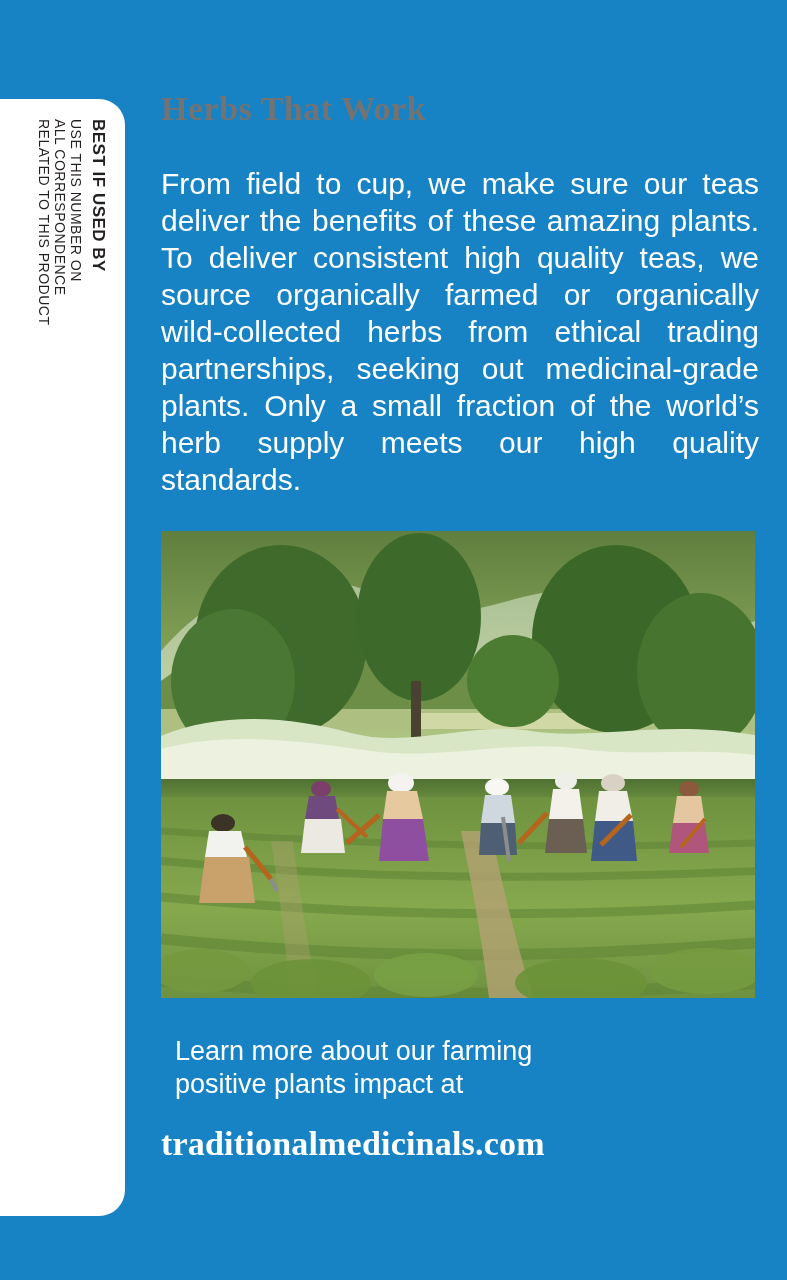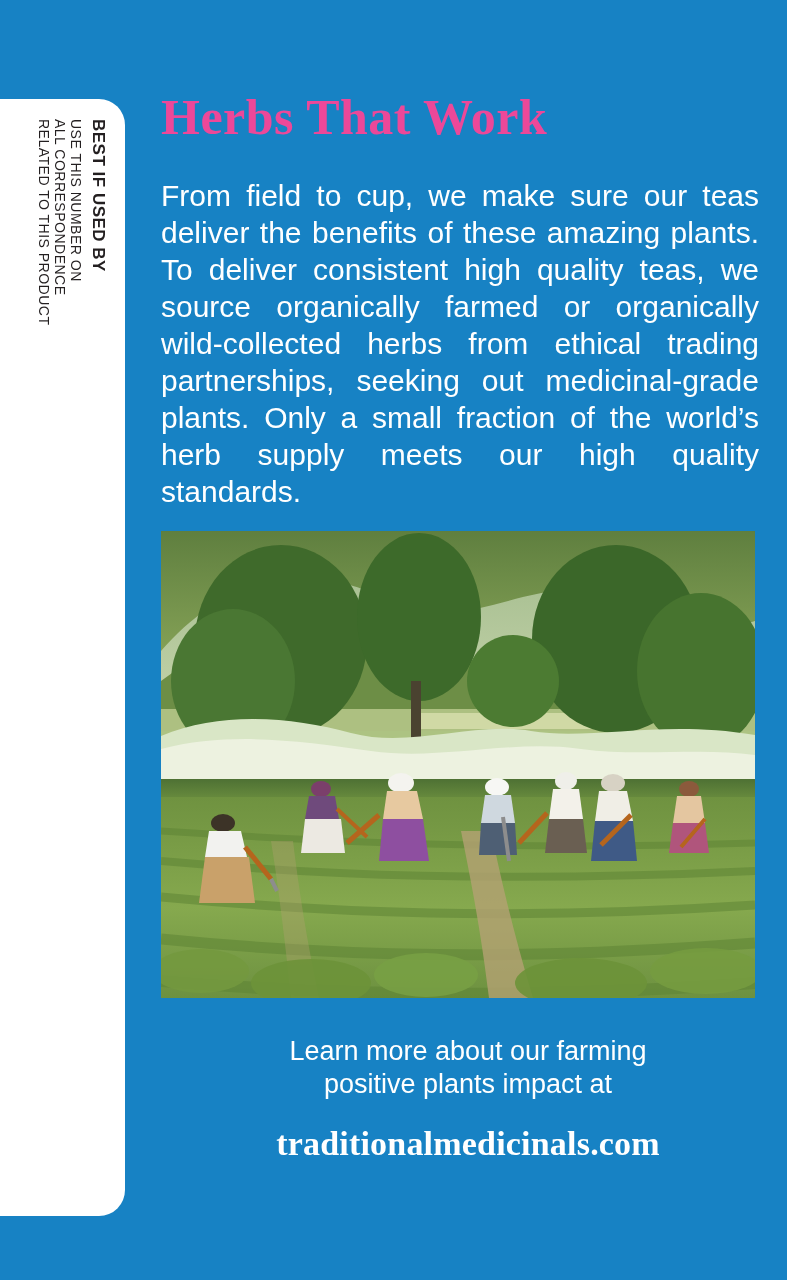--- a/index.html
+++ b/index.html
@@ -99,9 +99,9 @@
     top: 92px;
     font-family: "Liberation Serif", serif;
     font-weight: bold;
-    font-size: 50px;
+    font-size: 34px;
     line-height: 1;
-    color: #ec4899;
+    color: #737373;
     letter-spacing: 0.5px;
   }
 

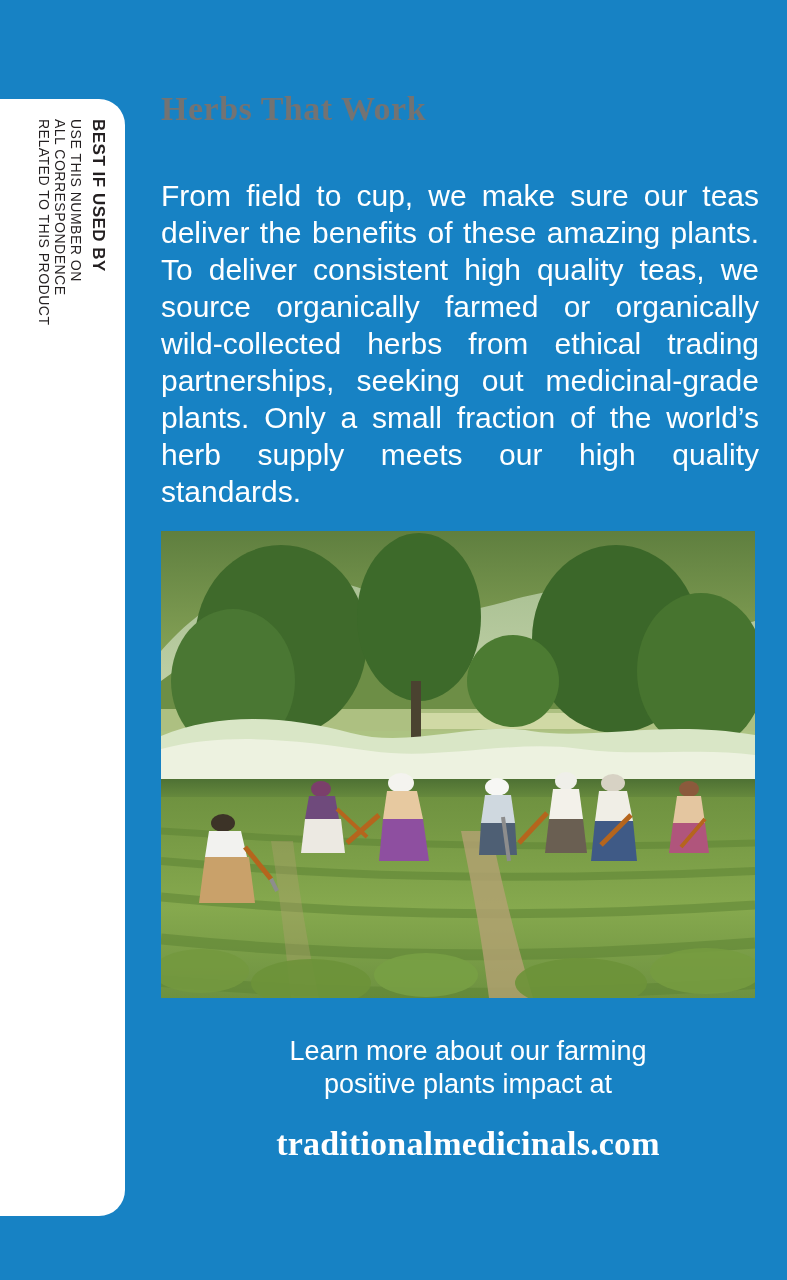--- a/index.html
+++ b/index.html
@@ -117,7 +117,6 @@
     text-align: justify;
     text-justify: inter-word;
     font-weight: 300;
-    margin-top: 12px;
   }
 
   

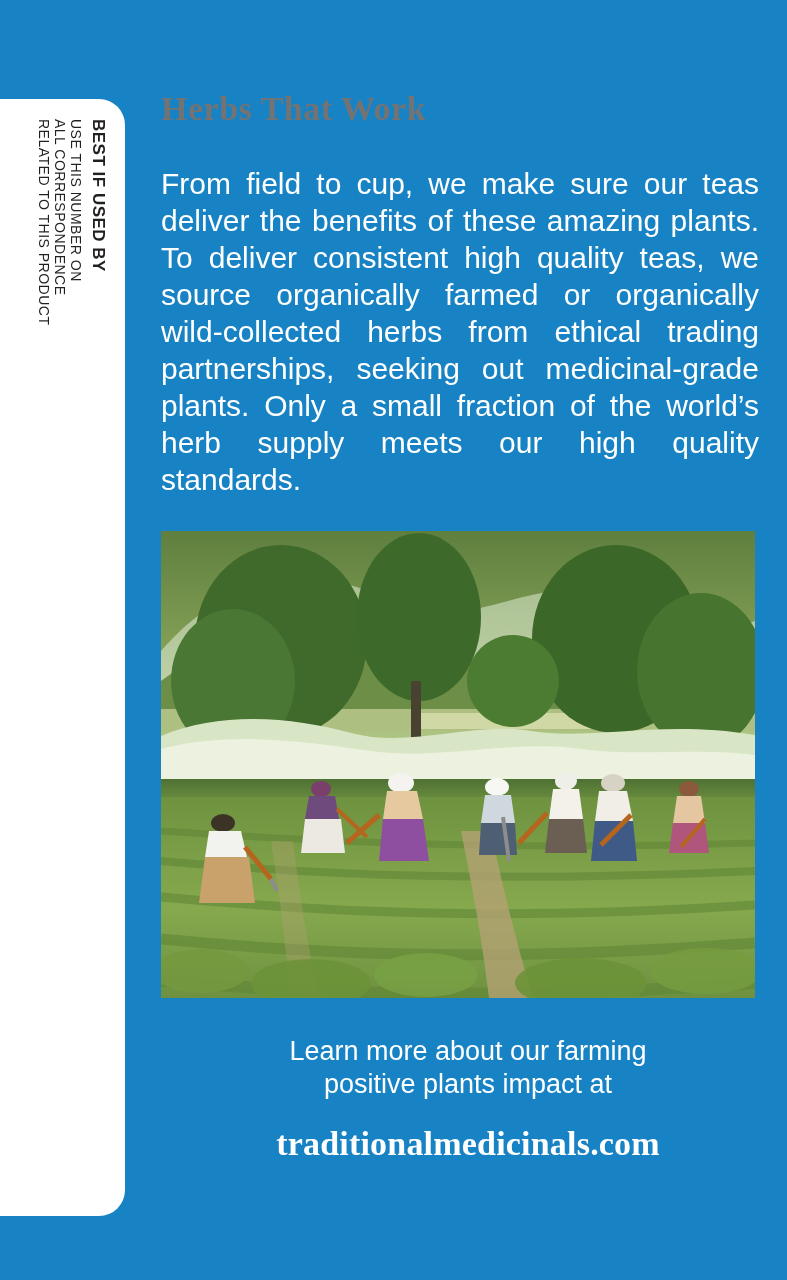--- a/index.html
+++ b/index.html
@@ -139,10 +139,10 @@
   
   .footer {
     position: absolute;
-    left: 8px;
+    left: 0;
     top: 1035px;
     width: 598px;
-    text-align: center;
+    text-align: left;
     color: #ffffff;
   }
 

